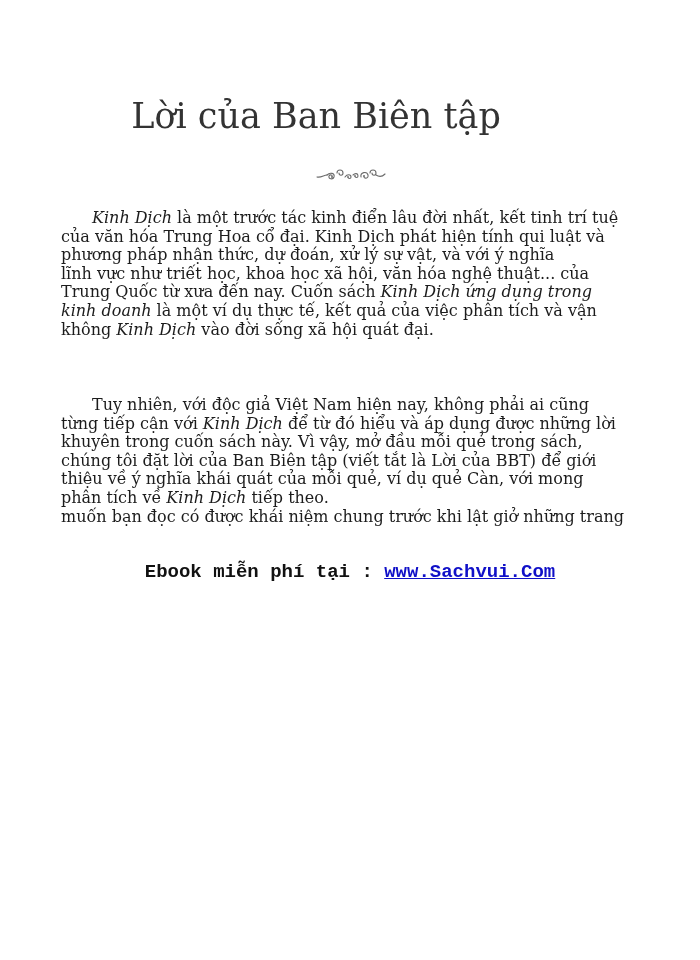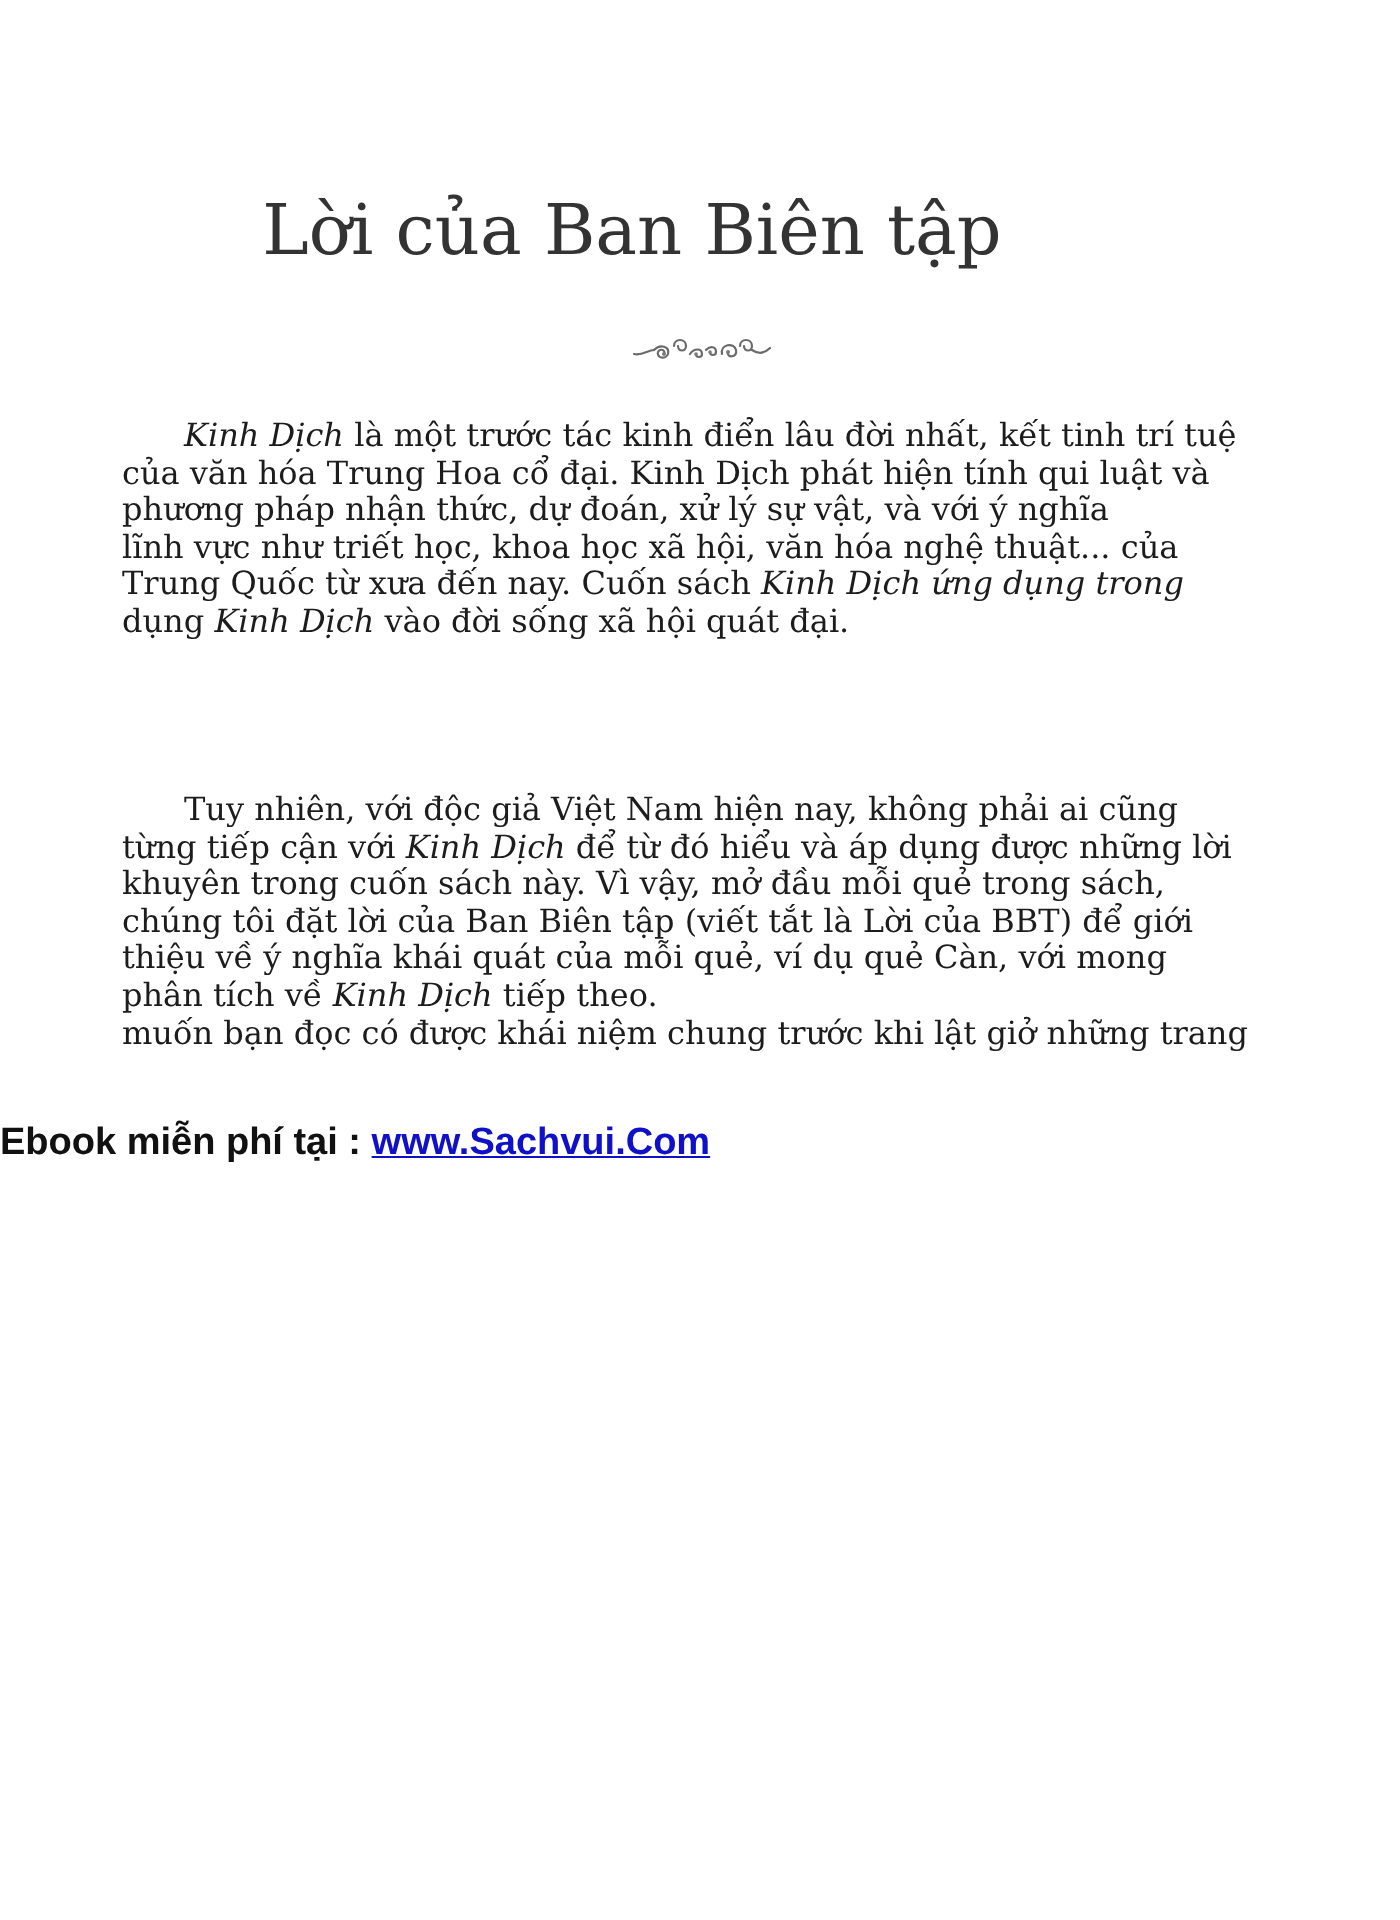--- a/index.html
+++ b/index.html
@@ -102,6 +102,7 @@
   <span class="line">phương pháp nhận thức, dự đoán, xử lý sự vật, và với ý nghĩa</span>
   <span class="line">lĩnh vực như triết học, khoa học xã hội, văn hóa nghệ thuật... của</span>
   <span class="line"><span>Trung Quốc từ xưa đến nay. Cuốn sách </span><em>Kinh Dịch ứng dụng trong</em></span>
+  <span class="line"><em>kinh doanh</em><span> là một ví dụ thực tế, kết quả của việc phân tích và vận</span></span>
   <span class="line"><span>dụng </span><em>Kinh Dịch</em><span> vào đời sống xã hội quát đại.</span></span>
 </div>
 

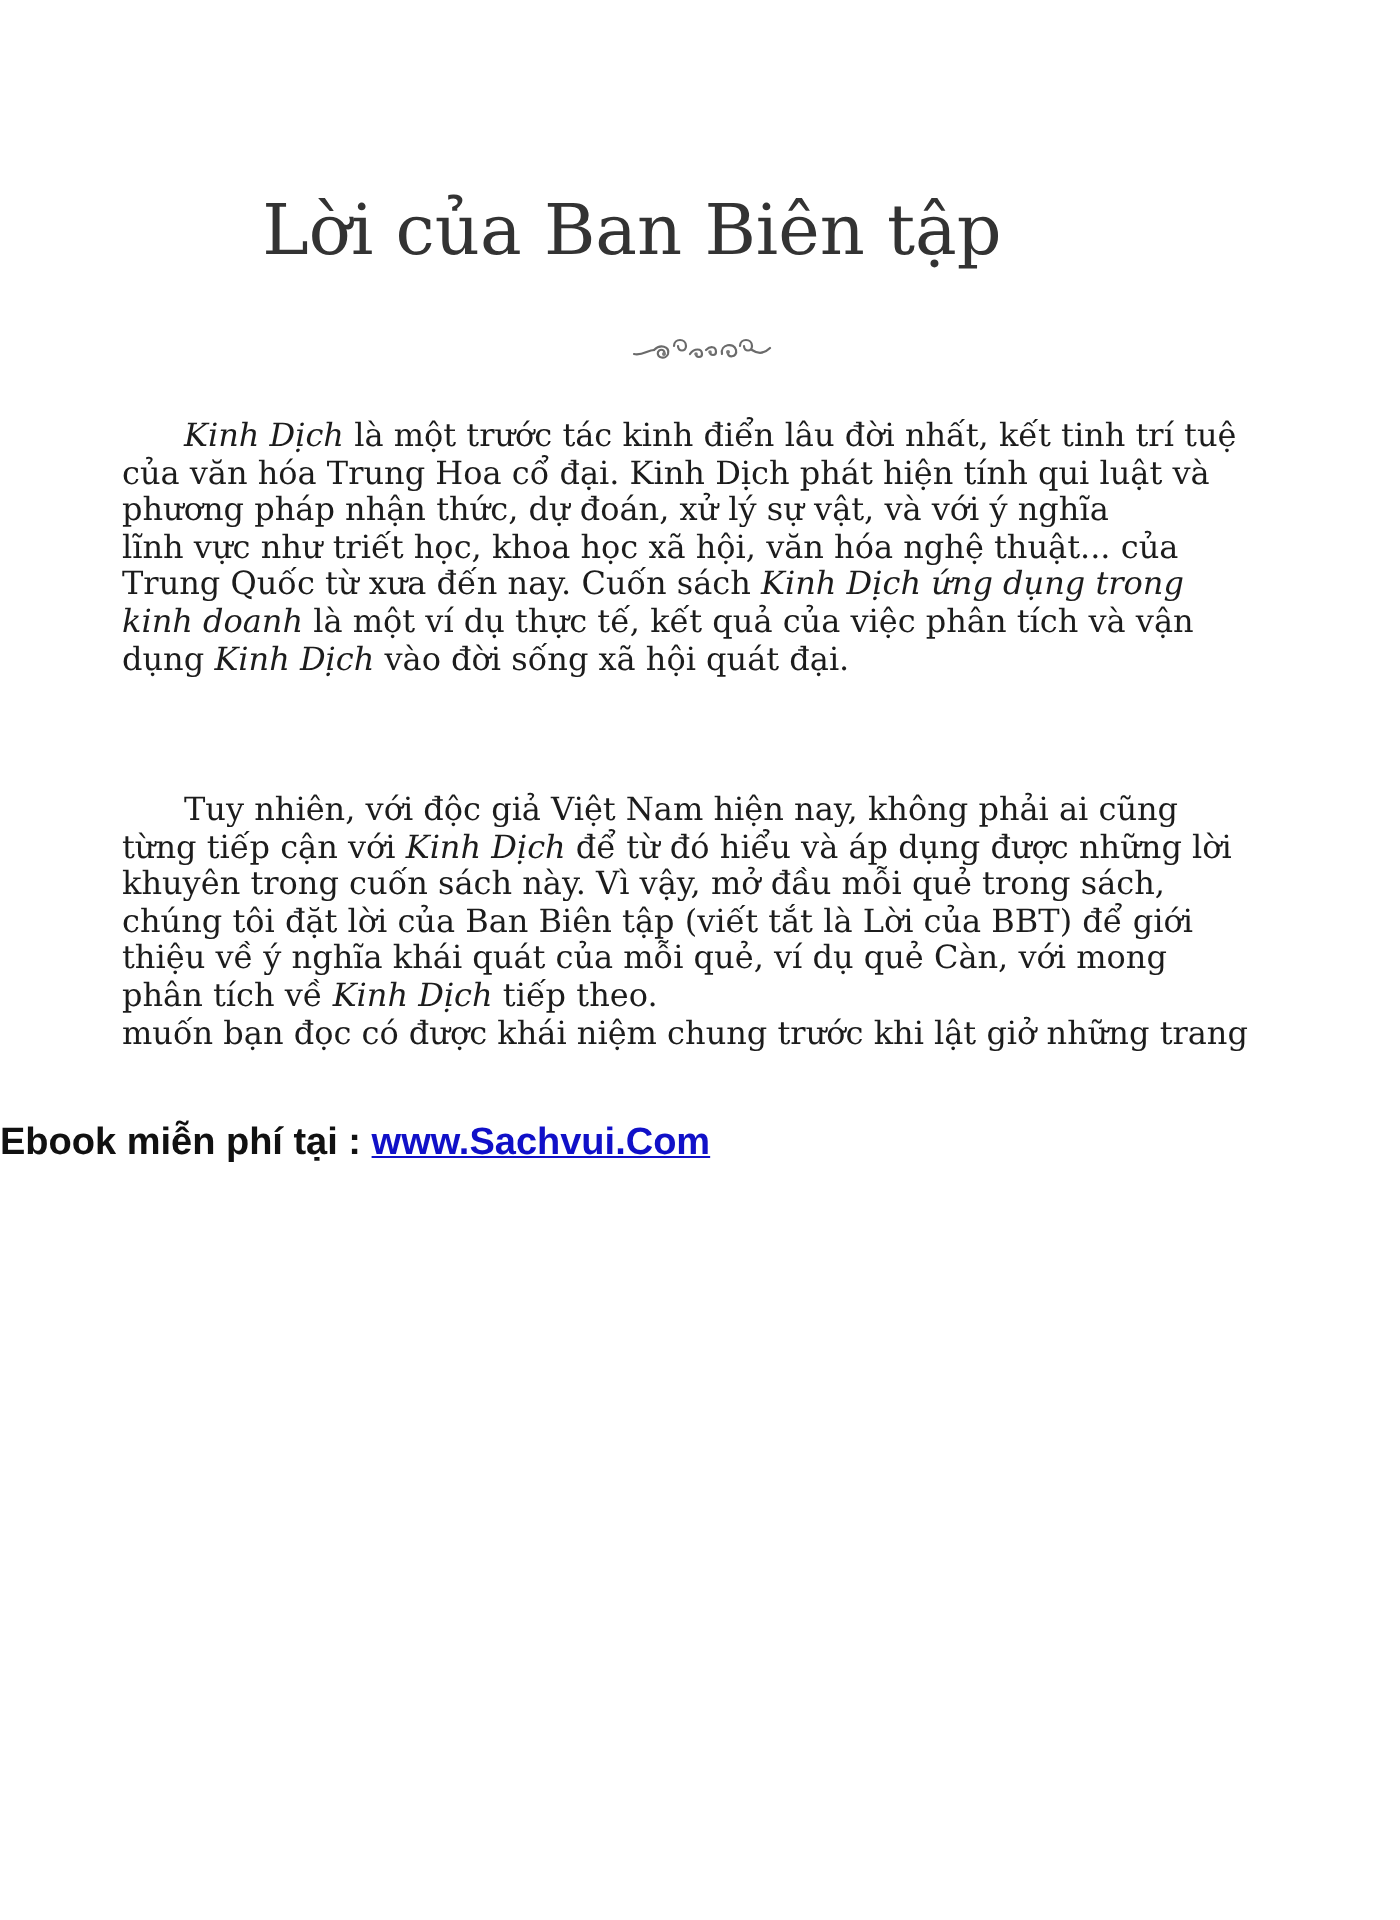--- a/index.html
+++ b/index.html
@@ -103,7 +103,7 @@
   <span class="line">lĩnh vực như triết học, khoa học xã hội, văn hóa nghệ thuật... của</span>
   <span class="line"><span>Trung Quốc từ xưa đến nay. Cuốn sách </span><em>Kinh Dịch ứng dụng trong</em></span>
   <span class="line"><em>kinh doanh</em><span> là một ví dụ thực tế, kết quả của việc phân tích và vận</span></span>
-  <span class="line"><span>dụng </span><em>Kinh Dịch</em><span> vào đời sống xã hội quát đại.</span></span>
+  <span class="line"><span>không </span><em>Kinh Dịch</em><span> vào đời sống xã hội quát đại.</span></span>
 </div>
 
 <div class="body-text para-2">

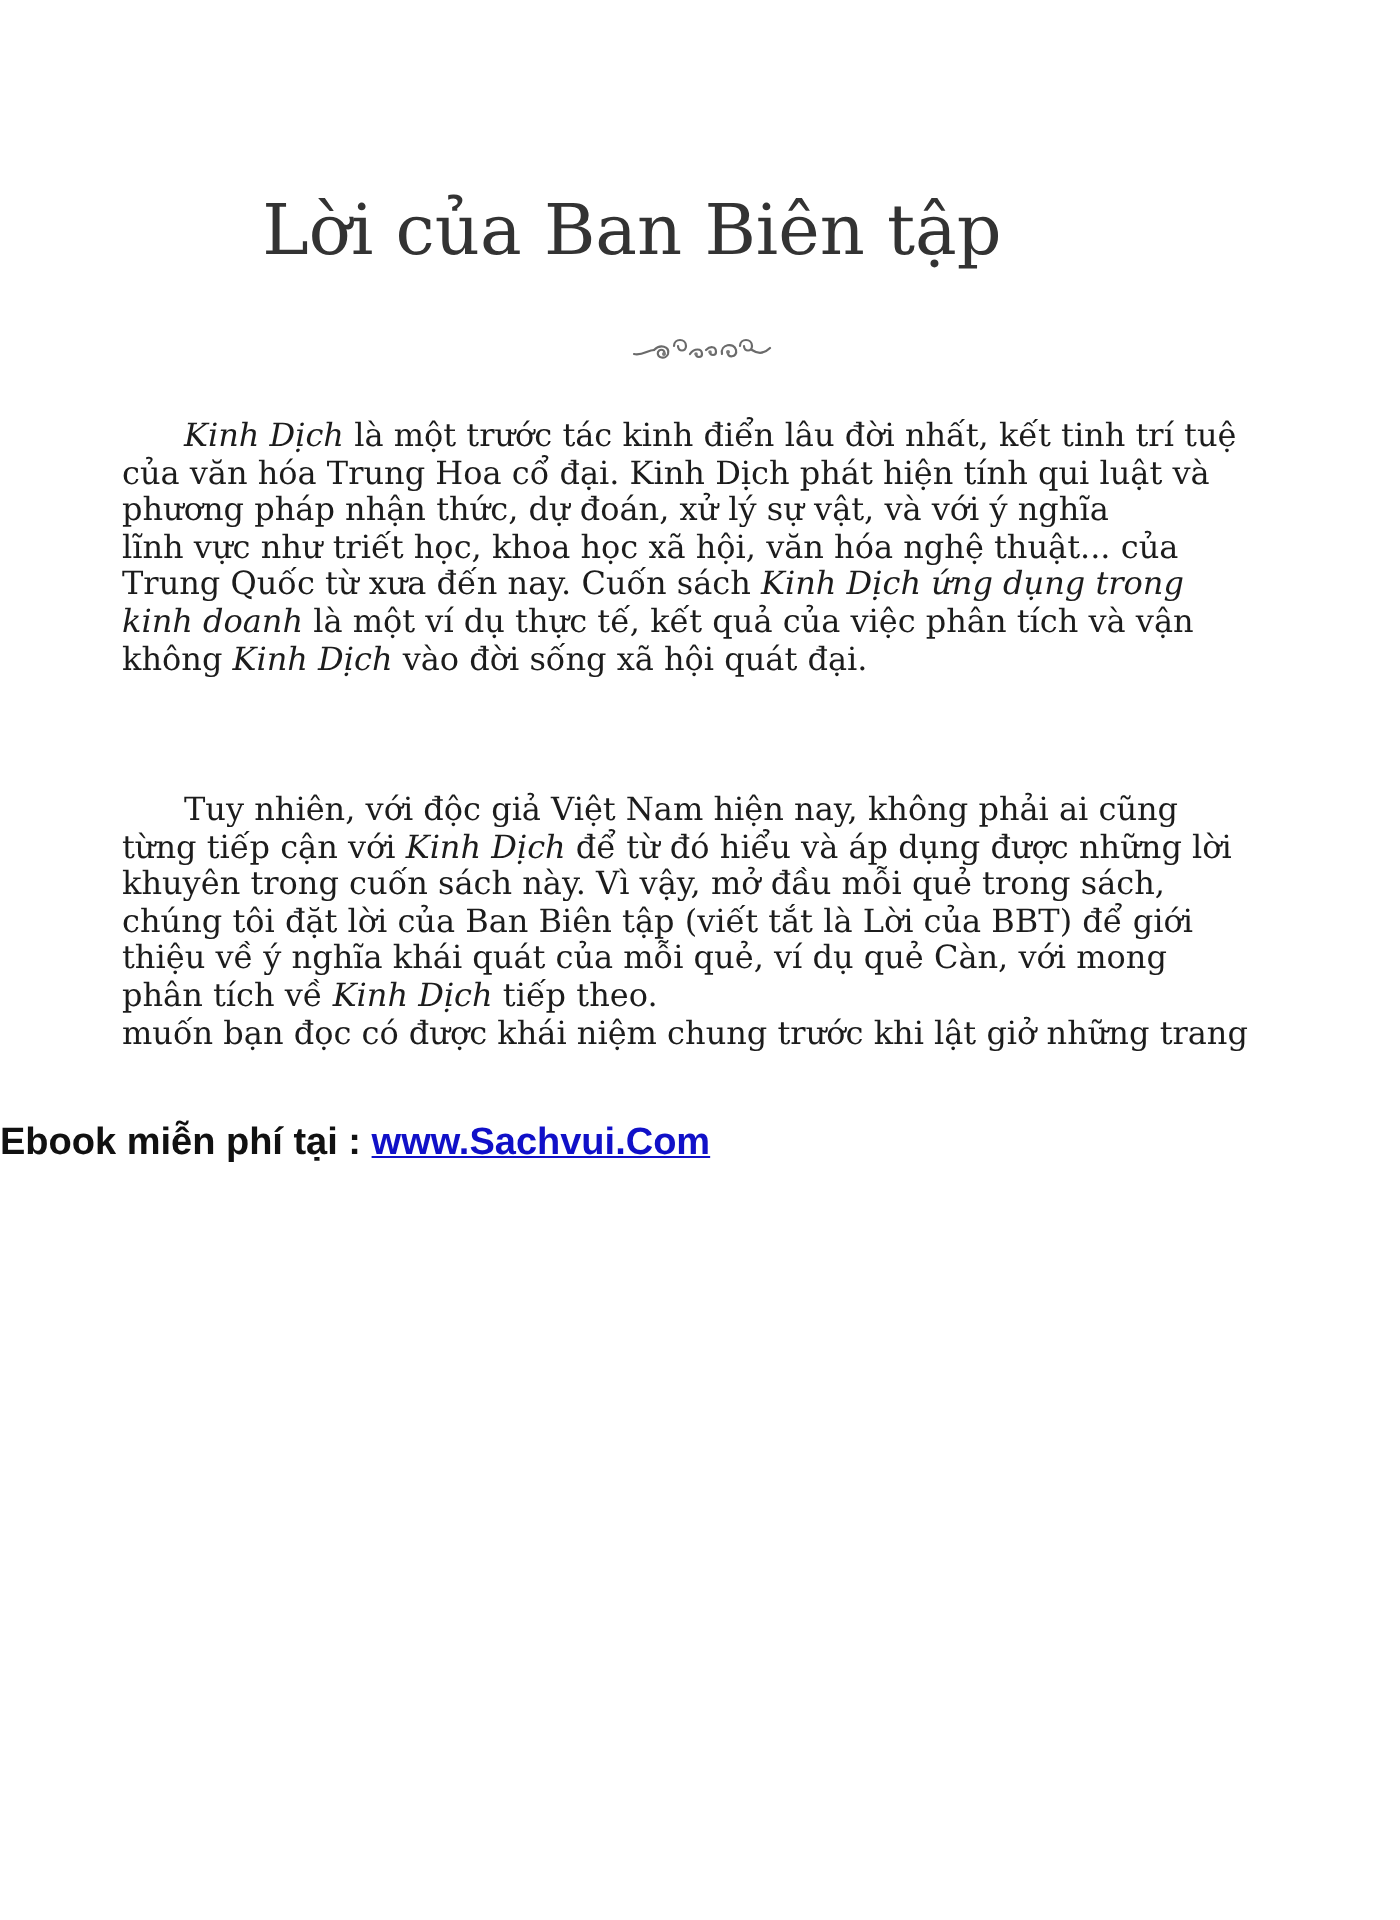--- a/index.html
+++ b/index.html
@@ -60,8 +60,8 @@
       top: 561px;
       left: 0;
       width: 700px;
-      text-align: left;
-      font-family: Liberation Sans, sans-serif;
+      text-align: center;
+      font-family: Liberation Mono, monospace;
       font-size: 19px;
       font-weight: bold;
       color: #111111;

